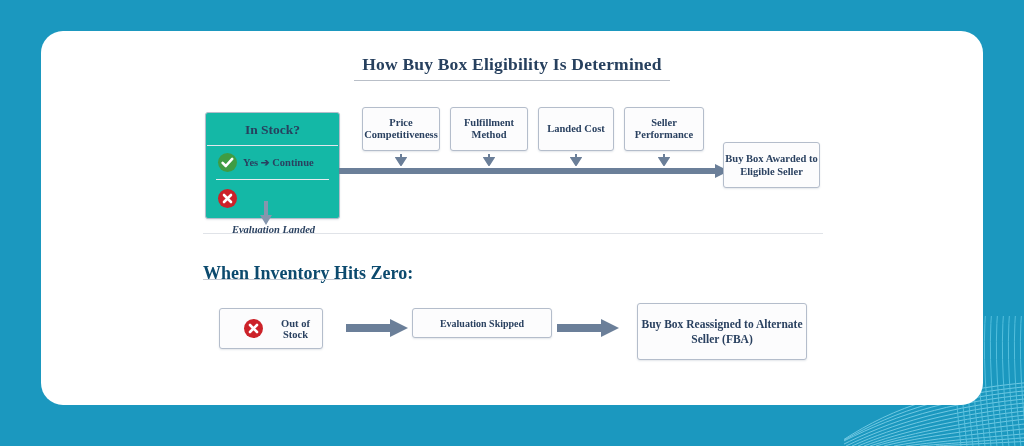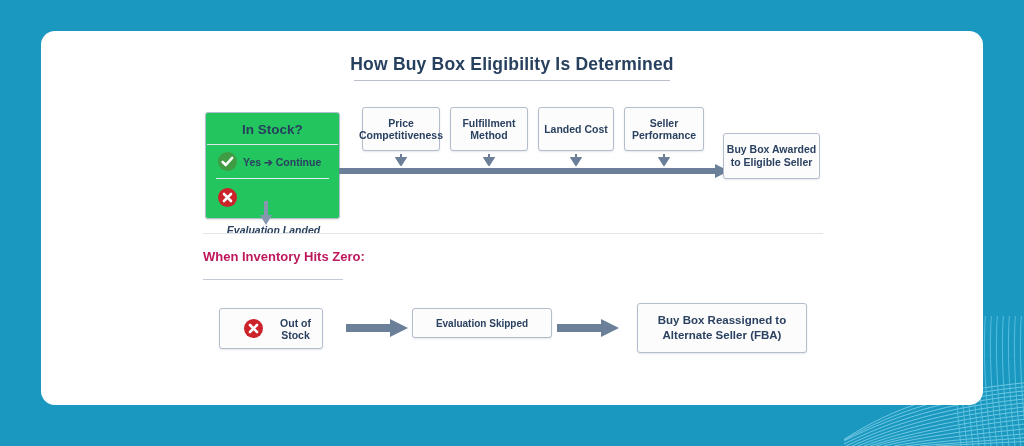--- a/index.html
+++ b/index.html
@@ -16,7 +16,7 @@
   }
   #card{
     position:absolute;left:41px;top:31px;width:942px;height:374px;
-    background:#ffffff;border-radius:14px;overflow:hidden;
+    background:#ffffff;border-radius:22px;overflow:hidden;font-family:Liberation Serif, serif;
   }
 
   

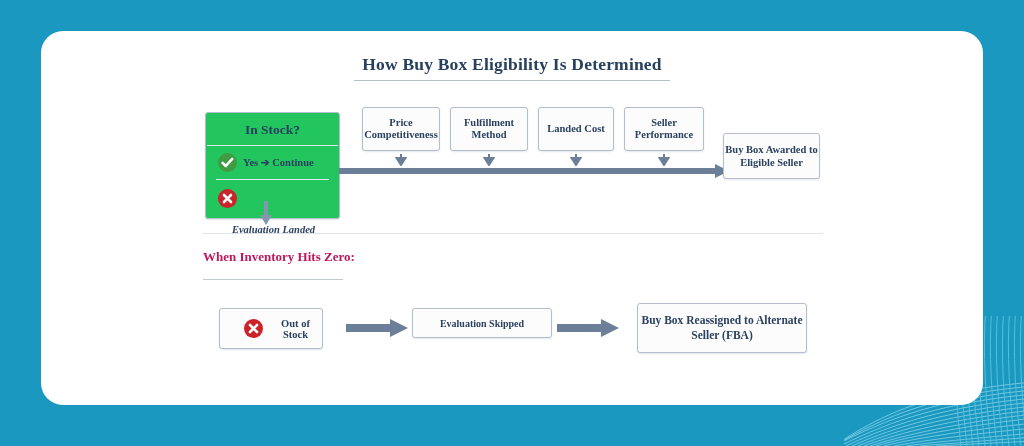--- a/index.html
+++ b/index.html
@@ -46,7 +46,7 @@
   #instock-box{
     left:164px;top:81px;width:135px;height:107px;
     display:block;padding:0;
-    background:#22c55e;
+    background:#14b8a6;
   }
   #instock-title{
     font-size:13.5px;font-weight:bold;color:#27405e;

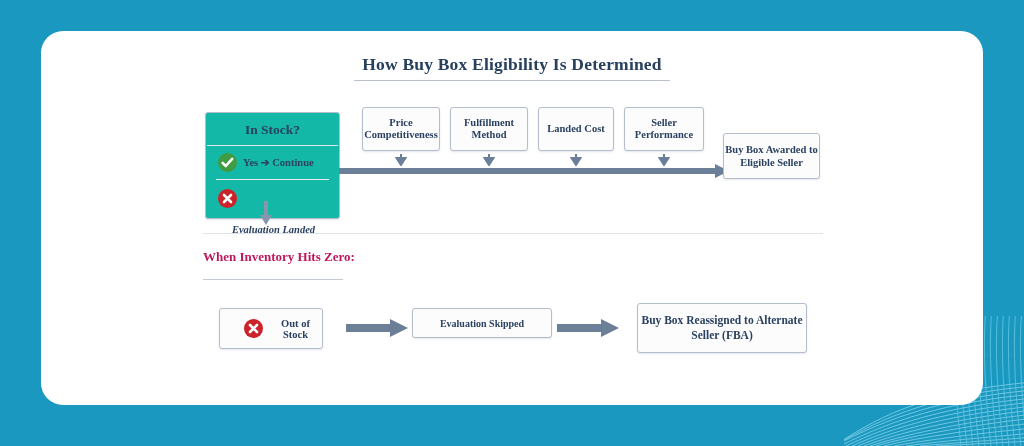--- a/index.html
+++ b/index.html
@@ -90,7 +90,7 @@
 
   
   #award-box{
-    left:682px;top:102px;width:97px;height:46px;
+    left:682px;top:111px;width:97px;height:46px;
     font-size:10.5px;line-height:13px;
   }
 

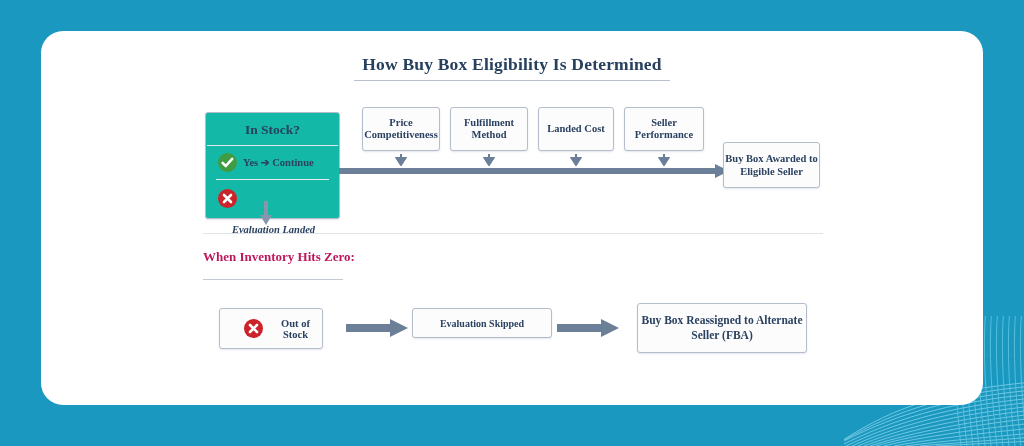--- a/index.html
+++ b/index.html
@@ -102,8 +102,8 @@
 
   
   #subheading{
-    position:absolute;left:162px;top:218px;
-    font-size:13px;font-weight:bold;color:#be185d;
+    position:absolute;left:162px;top:232px;
+    font-size:18px;font-weight:bold;color:#0c4a6e;
   }
   #subheading-rule{
     position:absolute;left:162px;top:248px;width:140px;height:1px;background:#c3c9d2;

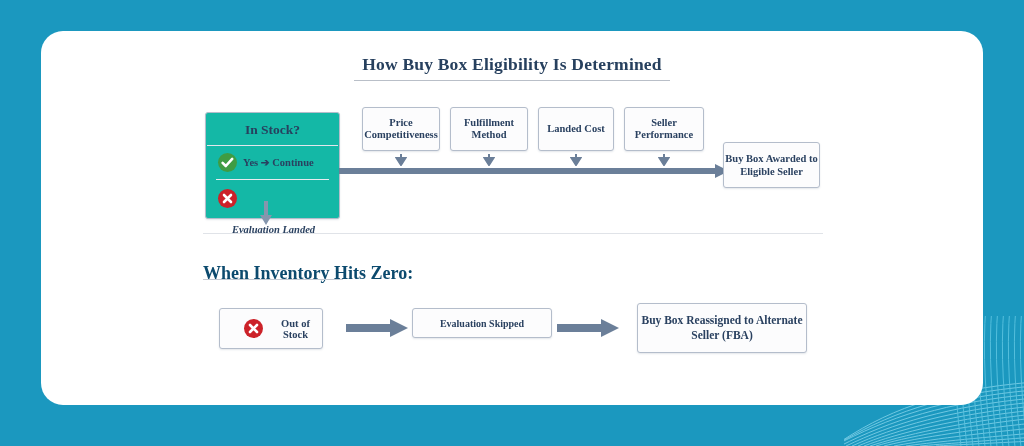--- a/index.html
+++ b/index.html
@@ -117,7 +117,7 @@
   #oos-text{font-size:10.5px;font-weight:bold;color:#2a4160;}
   #skip-box{left:371px;top:277px;width:140px;height:30px;font-size:10px;}
   #reassign-box{
-    left:596px;top:272px;width:170px;height:50px;
+    left:596px;top:272px;width:170px;height:57px;
     font-size:11.5px;line-height:15px;
   }
   .flow-arrow{position:absolute;top:287px;}

